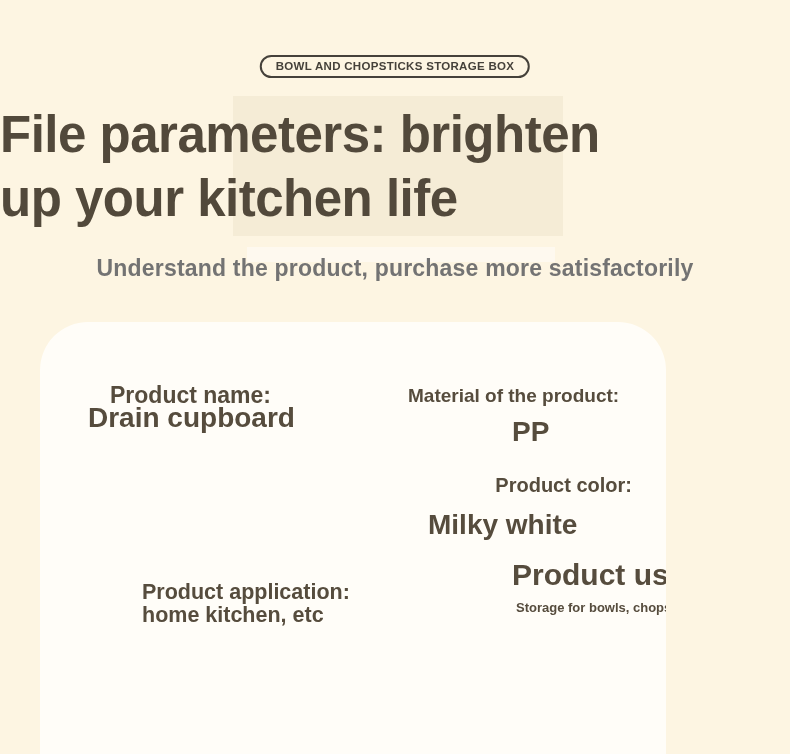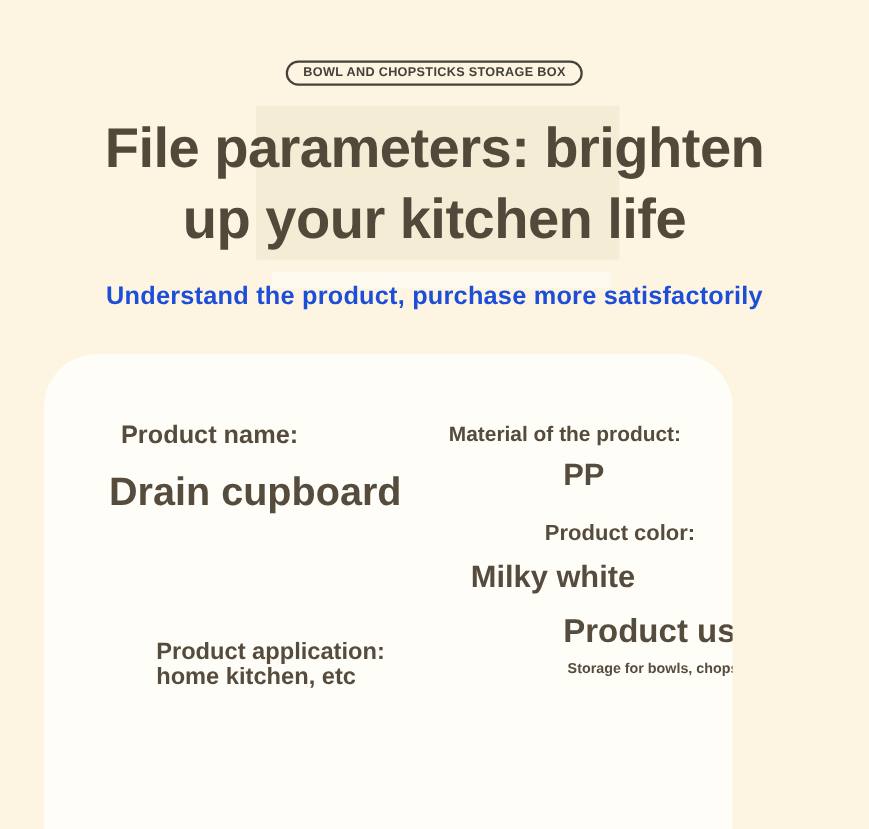--- a/index.html
+++ b/index.html
@@ -30,7 +30,7 @@
   }
   .heading{
     position:absolute;top:103px;left:0;width:100%;
-    text-align:center;
+    text-align:left;
     font-size:51px;font-weight:bold;color:#52493b;
     line-height:1.26;letter-spacing:-0.5px;
   }

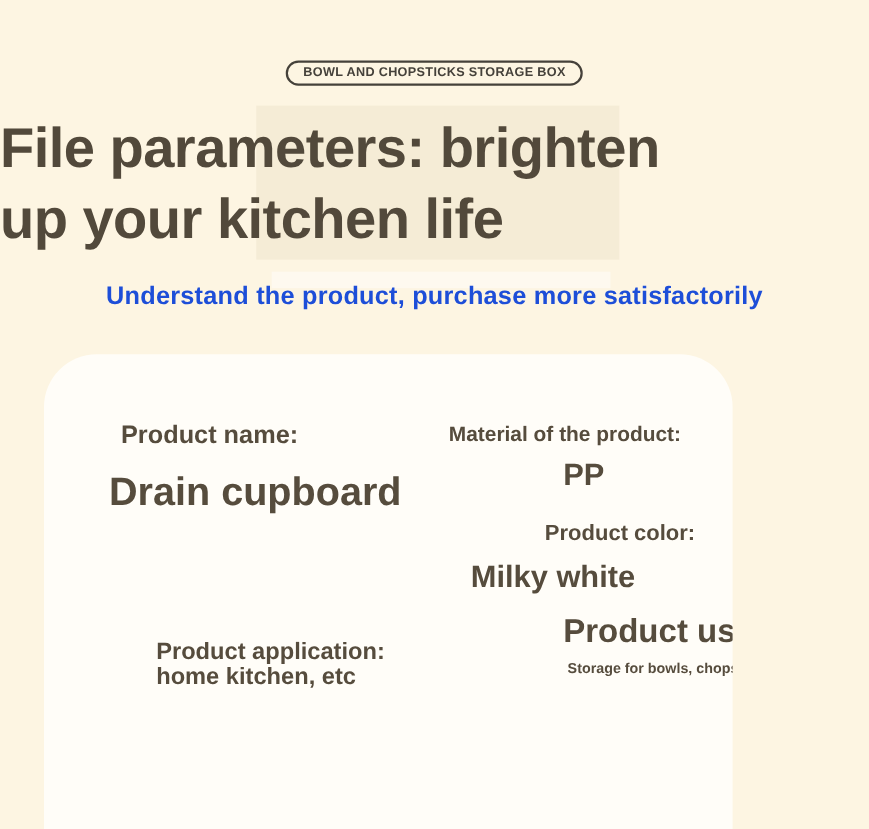--- a/index.html
+++ b/index.html
@@ -37,7 +37,7 @@
   .subtitle{
     position:absolute;top:255px;left:0;width:100%;
     text-align:center;
-    font-size:23px;font-weight:bold;color:#1d4ed8;
+    font-size:23px;font-weight:bold;color:#737373;
     letter-spacing:0.2px;
   }
   .card{

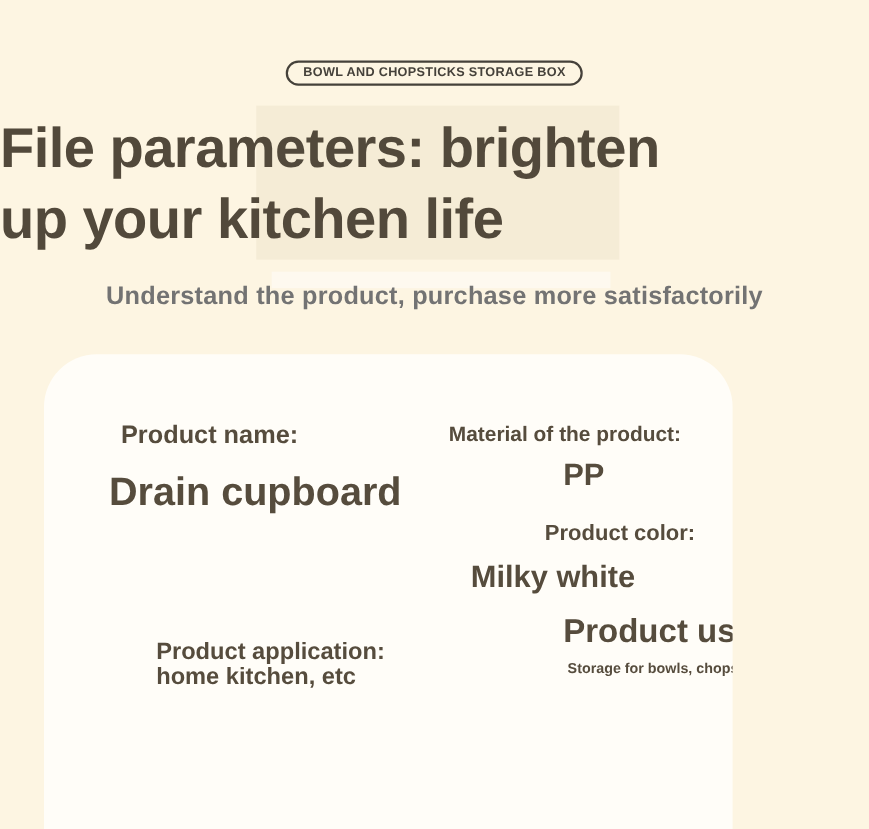--- a/index.html
+++ b/index.html
@@ -49,7 +49,7 @@
   .card *{color:#564c3d;font-weight:bold;}
   .t{position:absolute;white-space:nowrap;}
   .name-label    {left:70px;  top:60px;  font-size:23px;}
-  .name-value    {left:48px;  top:104px;  font-size:36px;margin-left:11px;}
+  .name-value    {left:48px;  top:80px;  font-size:28px;}
   .material-label{left:368px; top:63px;  font-size:19px;}
   .material-value{left:472px; top:94px;  font-size:28px;}
   .size-block    {left:22px;  top:153px; width:268px;text-align:center;

